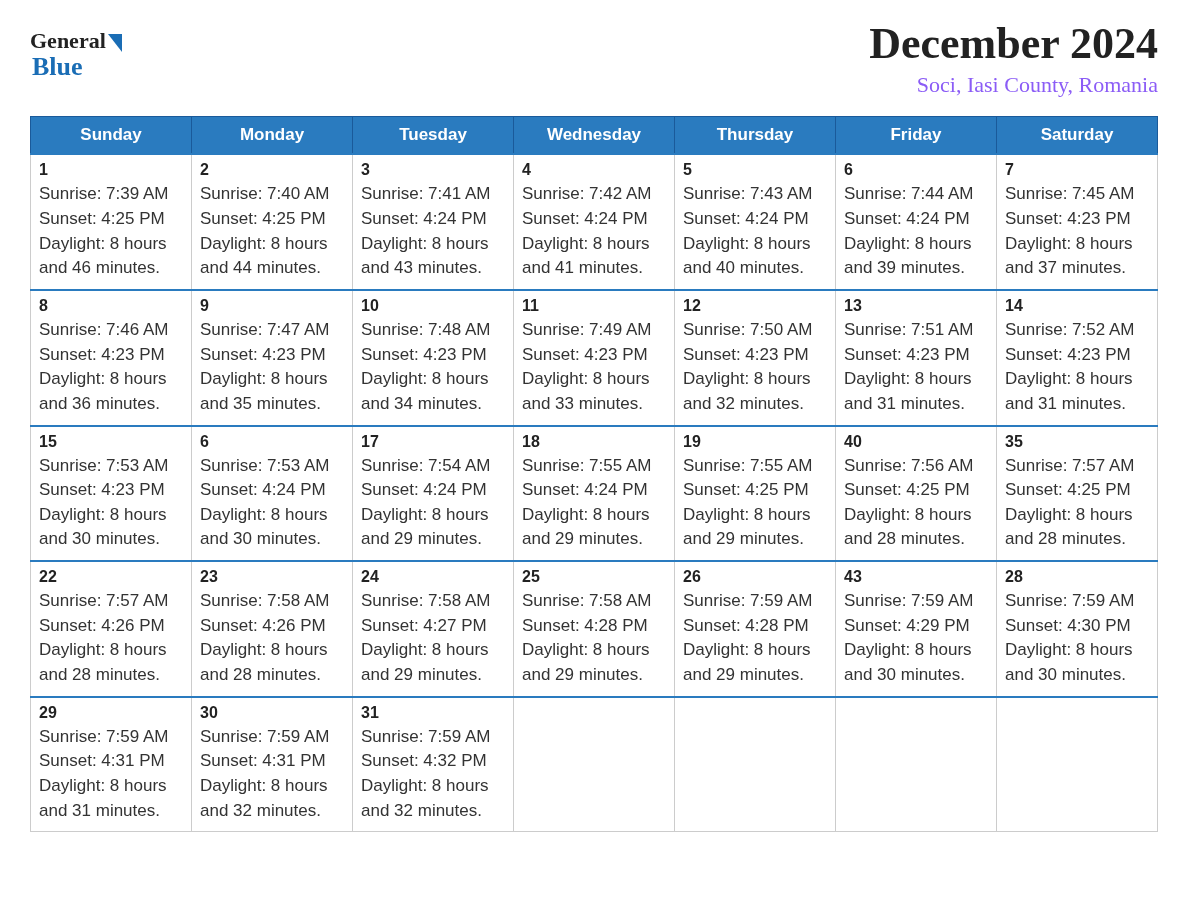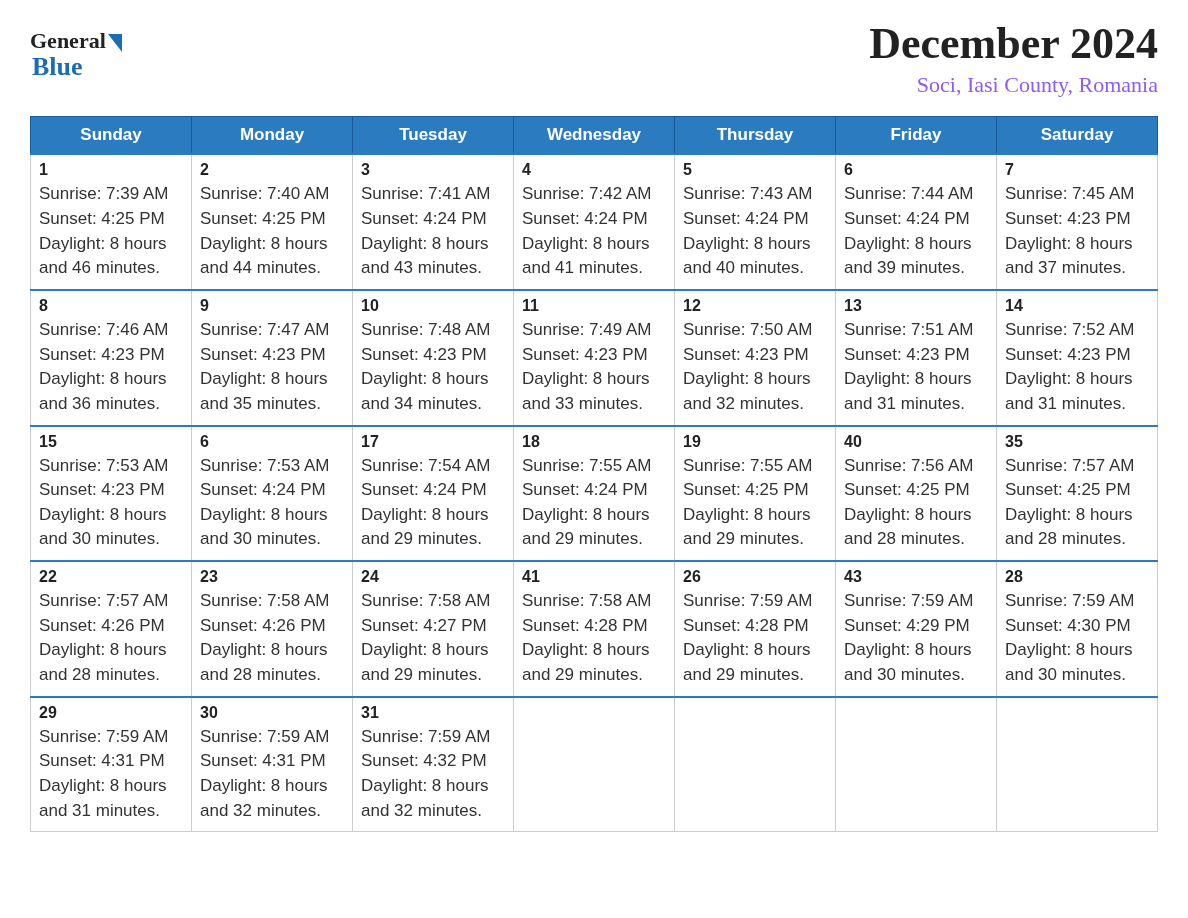--- a/index.html
+++ b/index.html
@@ -339,7 +339,7 @@
         </div>
       </td>
           <td>
-        <div class="day-num">41</div>
+        <div class="day-num">25</div>
         <div class="day-info">
           Sunrise: 7:58 AM<br>
           Sunset: 4:28 PM<br>

